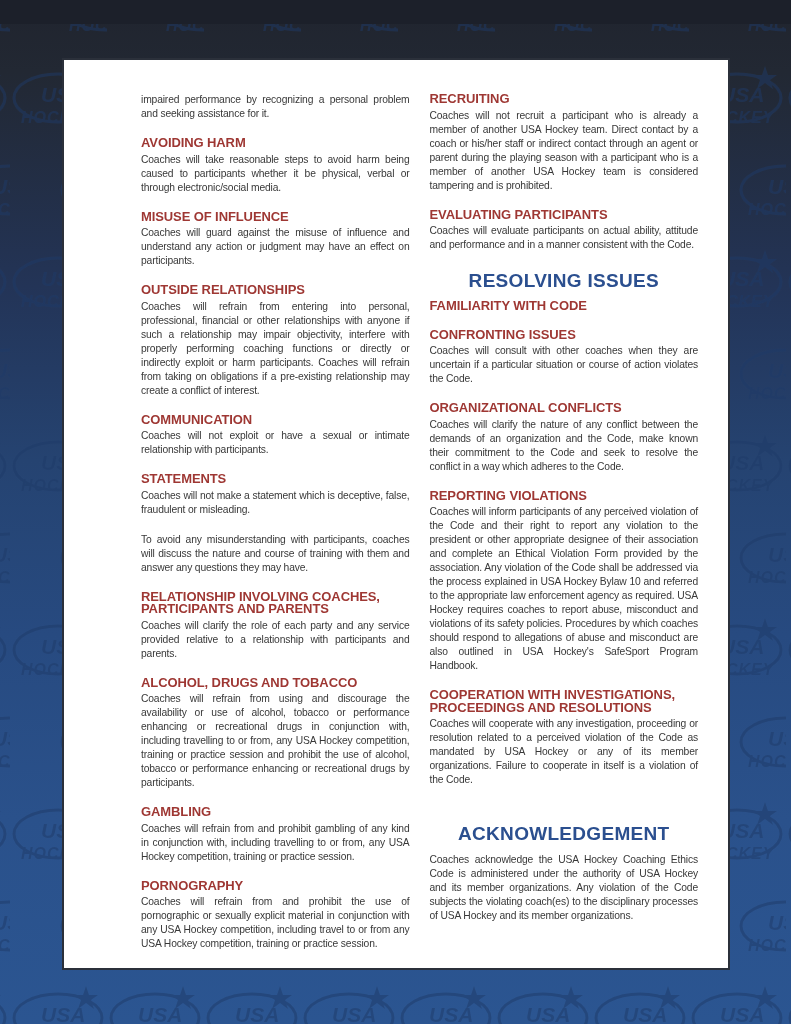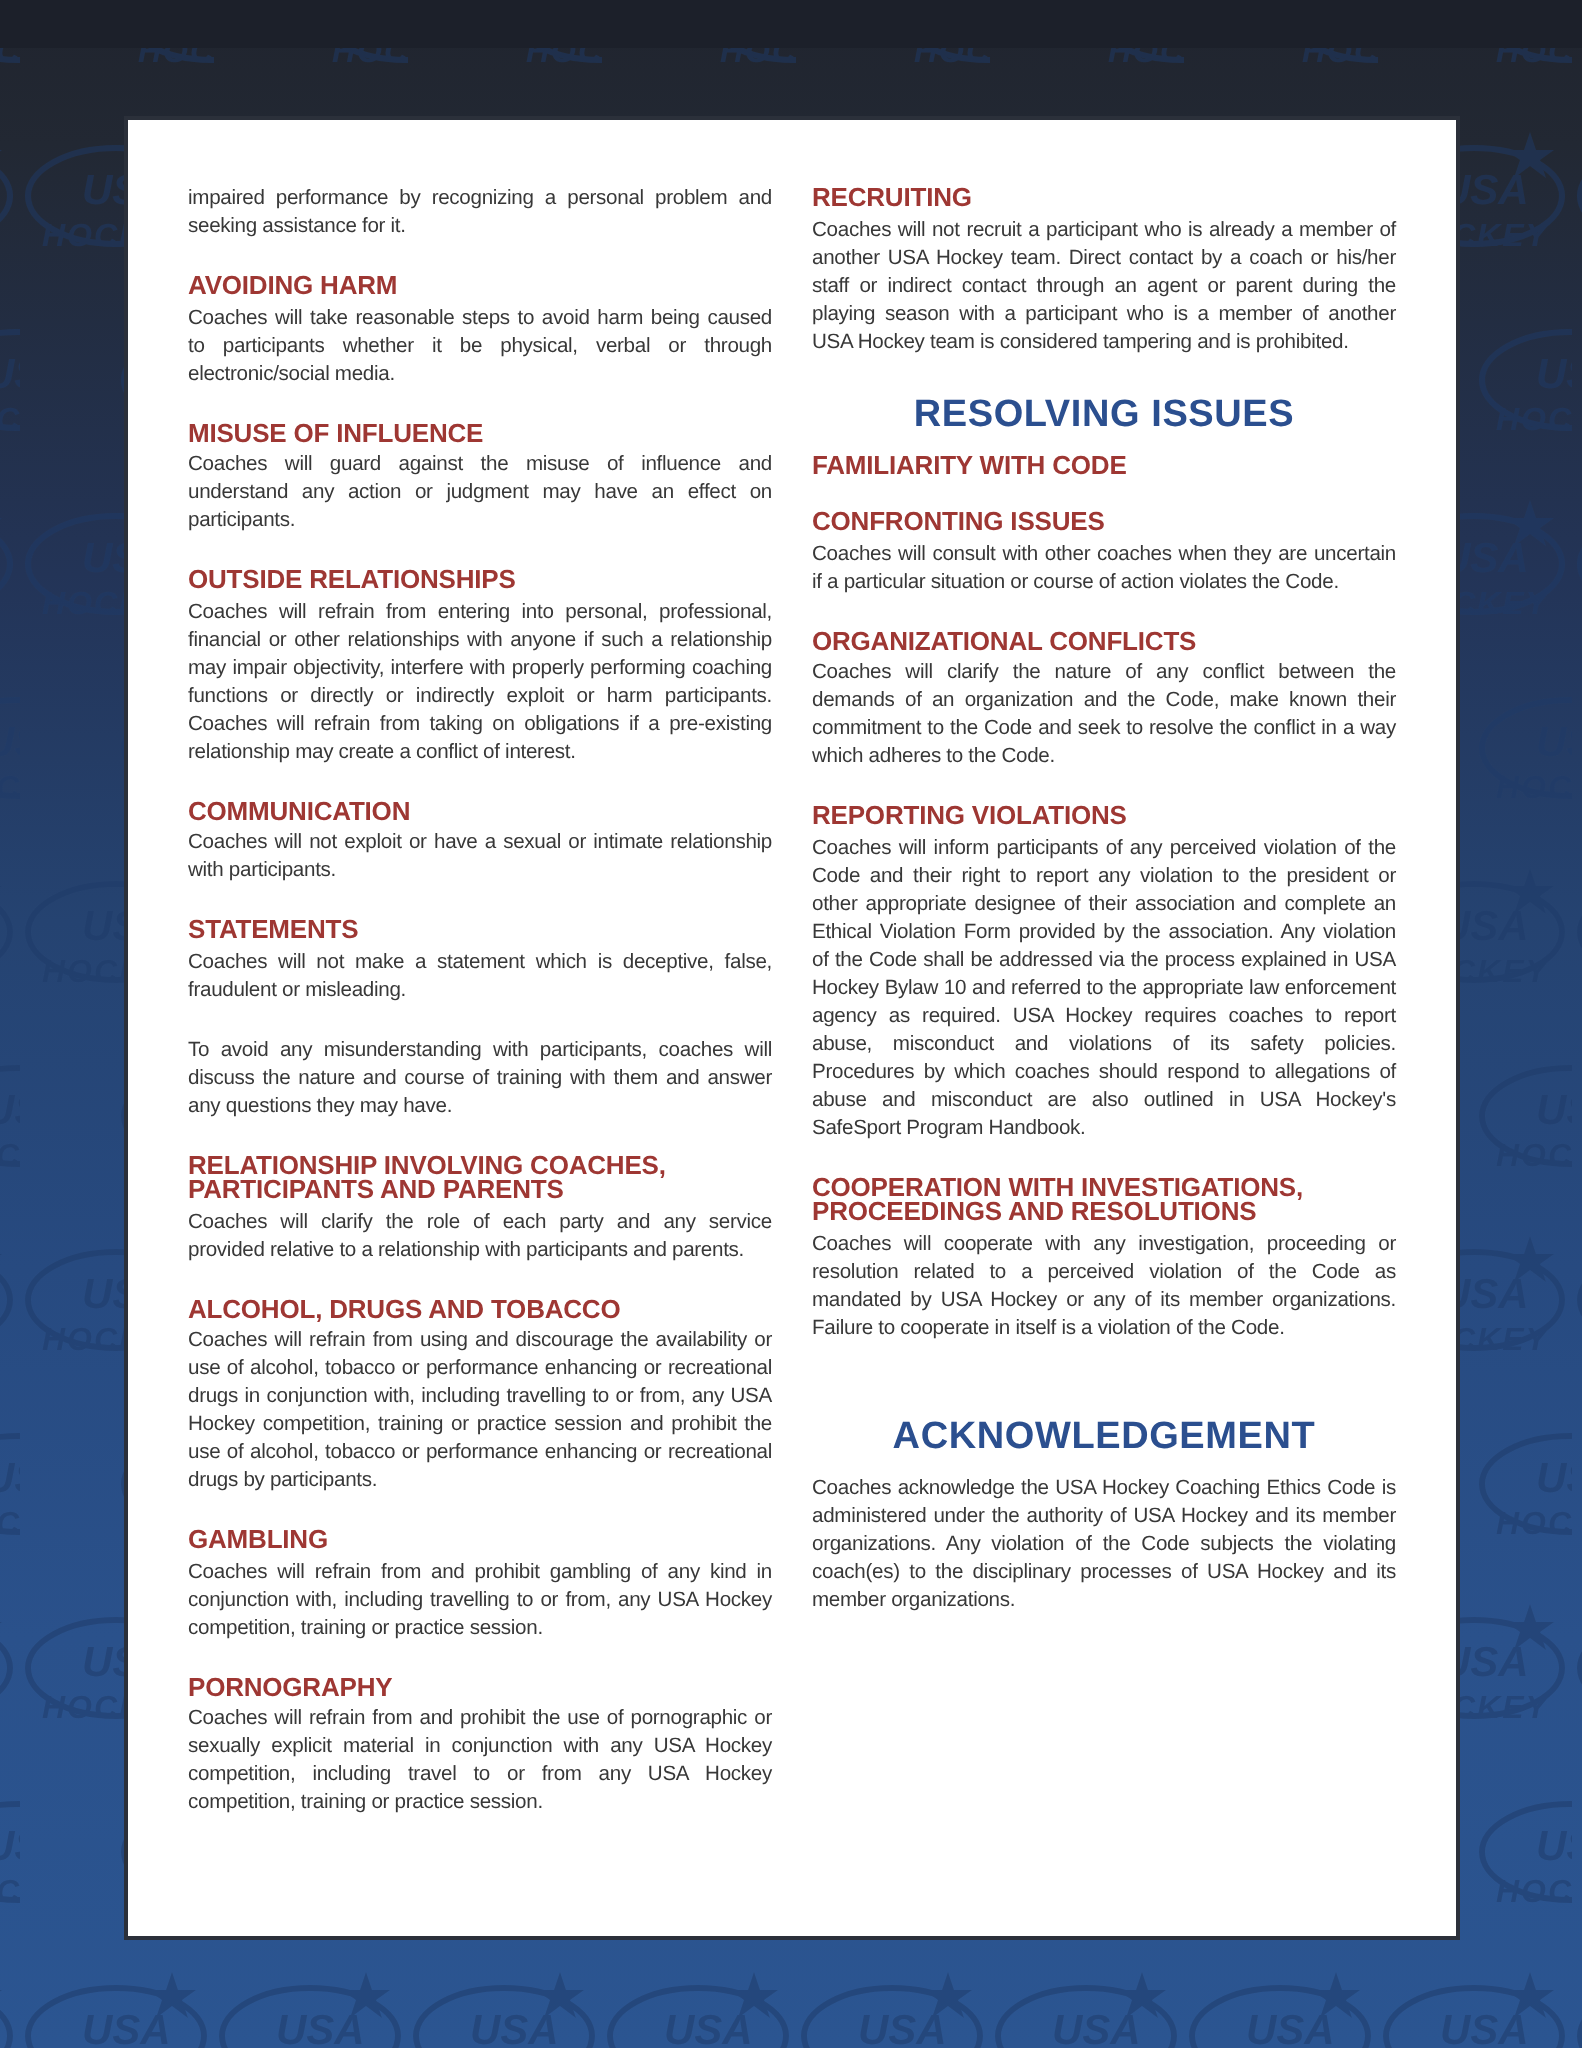--- a/index.html
+++ b/index.html
@@ -18,7 +18,7 @@
     background:#ffffff;border:2px solid #2b303a;box-sizing:border-box;
     padding:33px 30px 0 30px;overflow:hidden;
   }
-  .cols{display:flex;gap:20px;}
+  .cols{display:flex;gap:20px;margin-left:47px;}
   .col{
     width:294px;font-size:10.3px;line-height:14px;color:#383838;
     text-align:justify;letter-spacing:-0.15px;

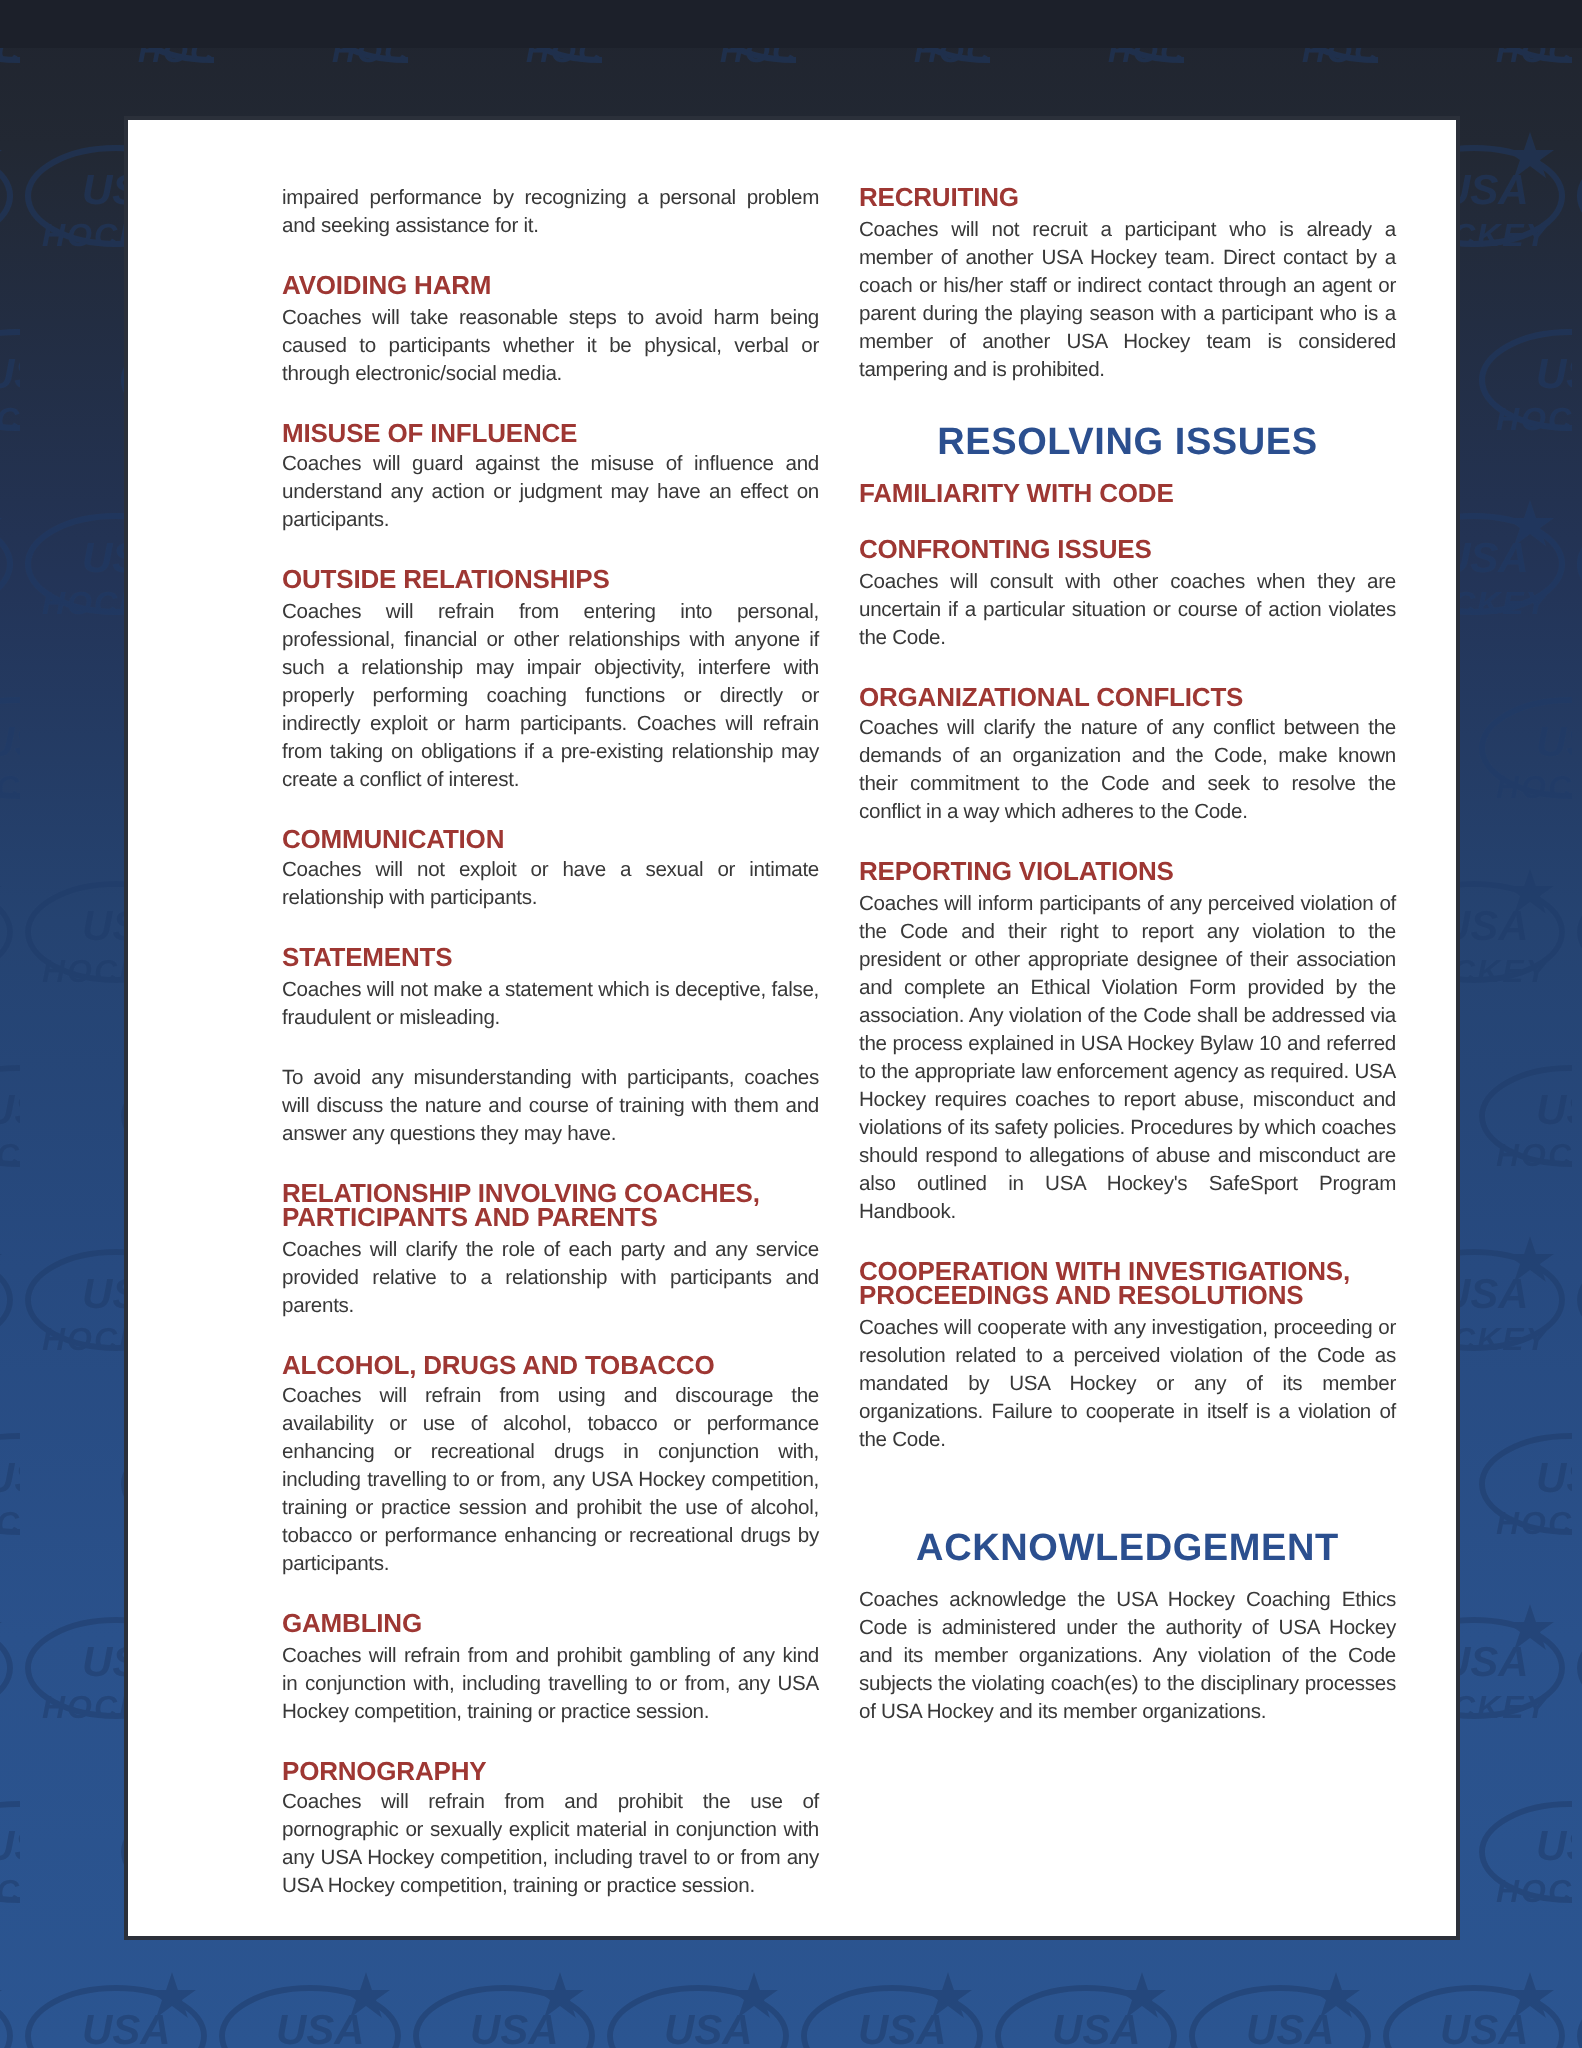--- a/index.html
+++ b/index.html
@@ -118,6 +118,10 @@
         <h4 class="sec-head">RECRUITING</h4>
         <p class="sec-body">Coaches will not recruit a participant who is already a member of another USA Hockey team. Direct contact by a coach or his/her staff or indirect contact through an agent or parent during the playing season with a participant who is a member of another USA Hockey team is considered tampering and is prohibited.</p>
       </div>
+      <div class="section">
+        <h4 class="sec-head">EVALUATING PARTICIPANTS</h4>
+        <p class="sec-body">Coaches will evaluate participants on actual ability, attitude and performance and in a manner consistent with the Code.</p>
+      </div>
 
       <h2 class="big-title">RESOLVING ISSUES</h2>
 

